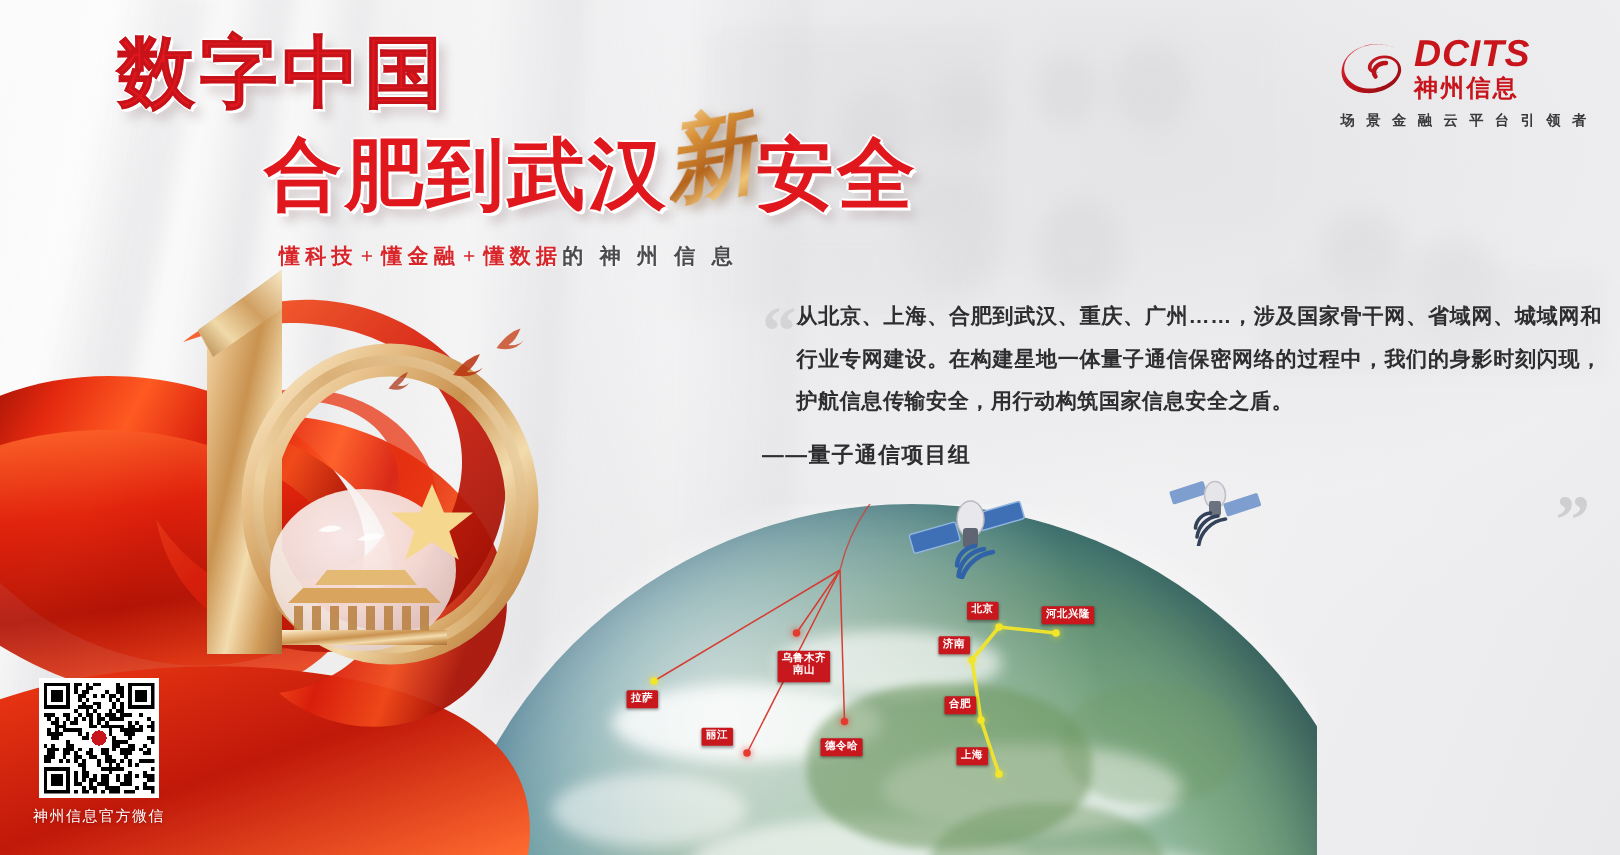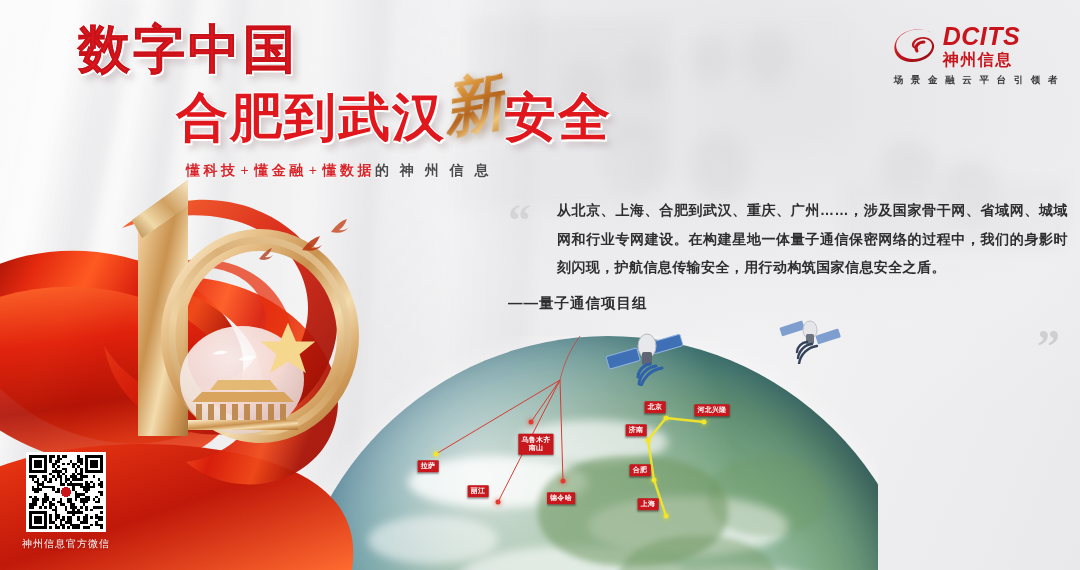--- a/index.html
+++ b/index.html
@@ -76,7 +76,7 @@
   .quote-wrap { position:absolute; left:508px; top:196px; width:560px; z-index:14; }
   .q-open { position:absolute; left:0; top:2px; font-size:46px; line-height:1; color:#d4d4d6; font-family:"Liberation Serif",serif; font-weight:bold; }
   .q-body {
-    margin-left:49px; font-size:14px; line-height:2.05; color:#2e2e30;
+    margin-left:23px; font-size:14px; line-height:2.05; color:#2e2e30;
     text-align:justify; letter-spacing:.4px; font-weight:bold;
   }
   .q-attr { margin-top:12px; text-align:left; font-size:14.5px; font-weight:bold; color:#2e2e30; letter-spacing:1px; padding-right:6px; }

